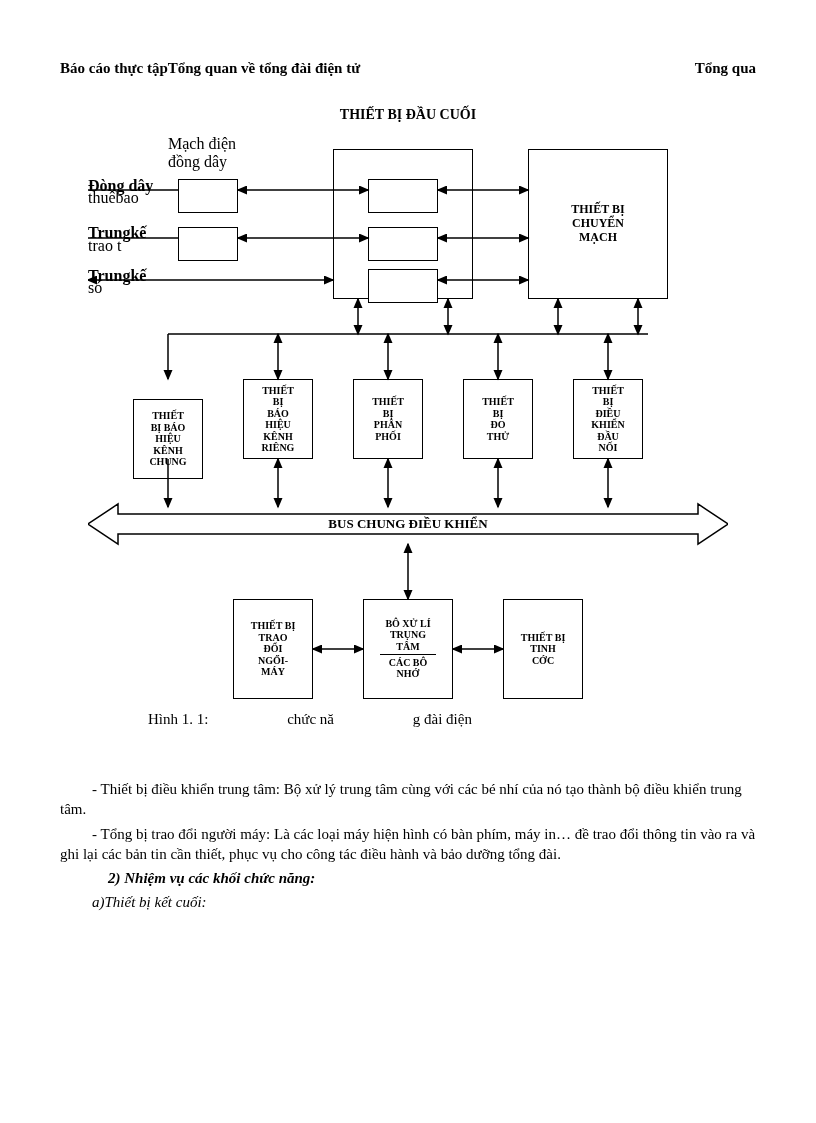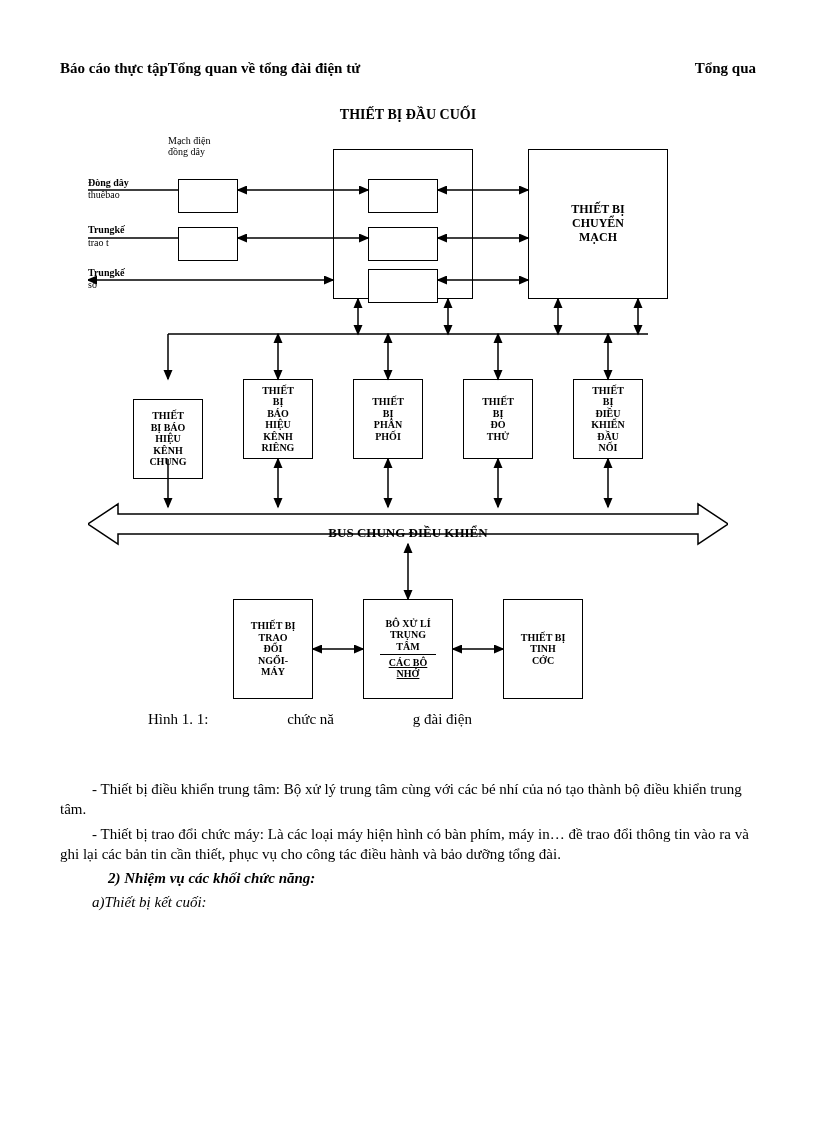--- a/index.html
+++ b/index.html
@@ -37,7 +37,7 @@
 }
 .dlabel {
   position: absolute;
-  font-size: 10px;
+  font-size: 16px;
   font-weight: normal;
   line-height: 1.1;
 }

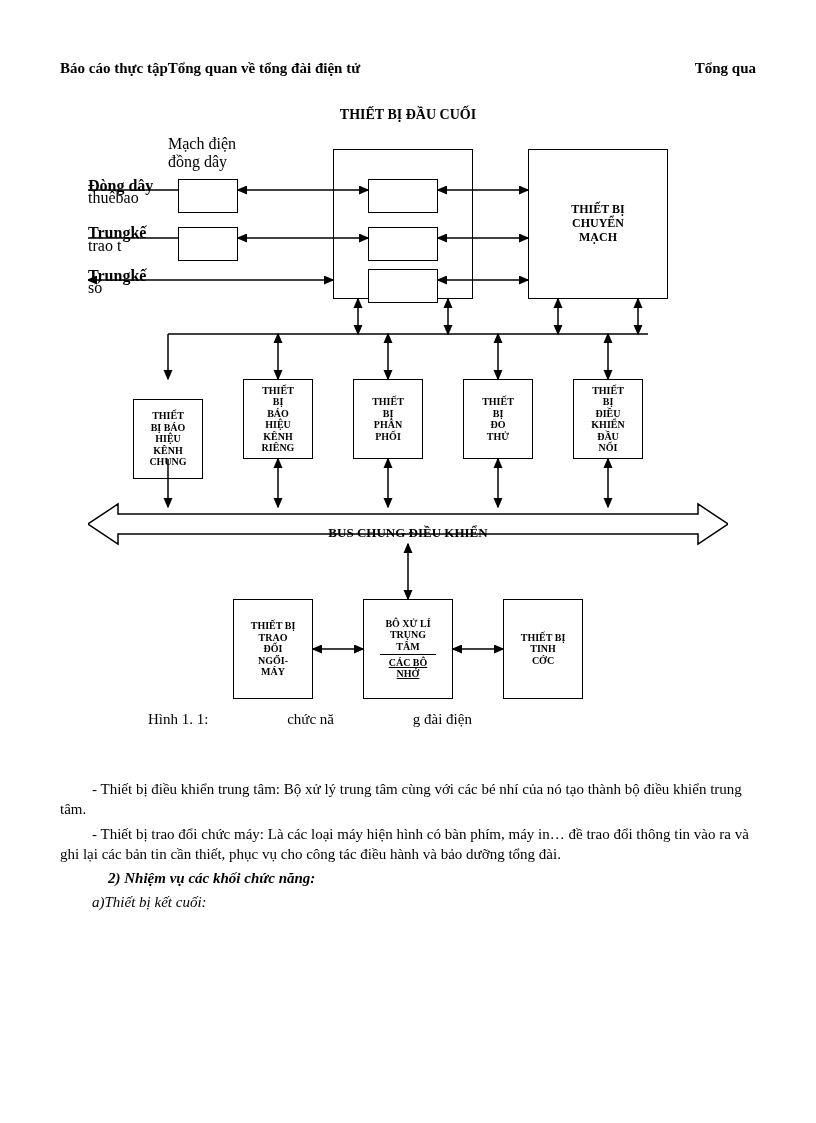--- a/index.html
+++ b/index.html
@@ -177,7 +177,7 @@
       <line x1="365" y1="520" x2="415" y2="520" stroke="#000" stroke-width="1.5" marker-end="url(#ah)" marker-start="url(#ahs)"></line>
     </svg>
 
-    <div class="big-arrow" style="left:0; top:378px; width:640px; height:34px;align-items:flex-end;">
+    <div class="big-arrow" style="left:0; top:378px; width:640px; height:34px;">
       <span>BUS CHUNG ĐIỀU KHIỂN</span>
     </div>
 

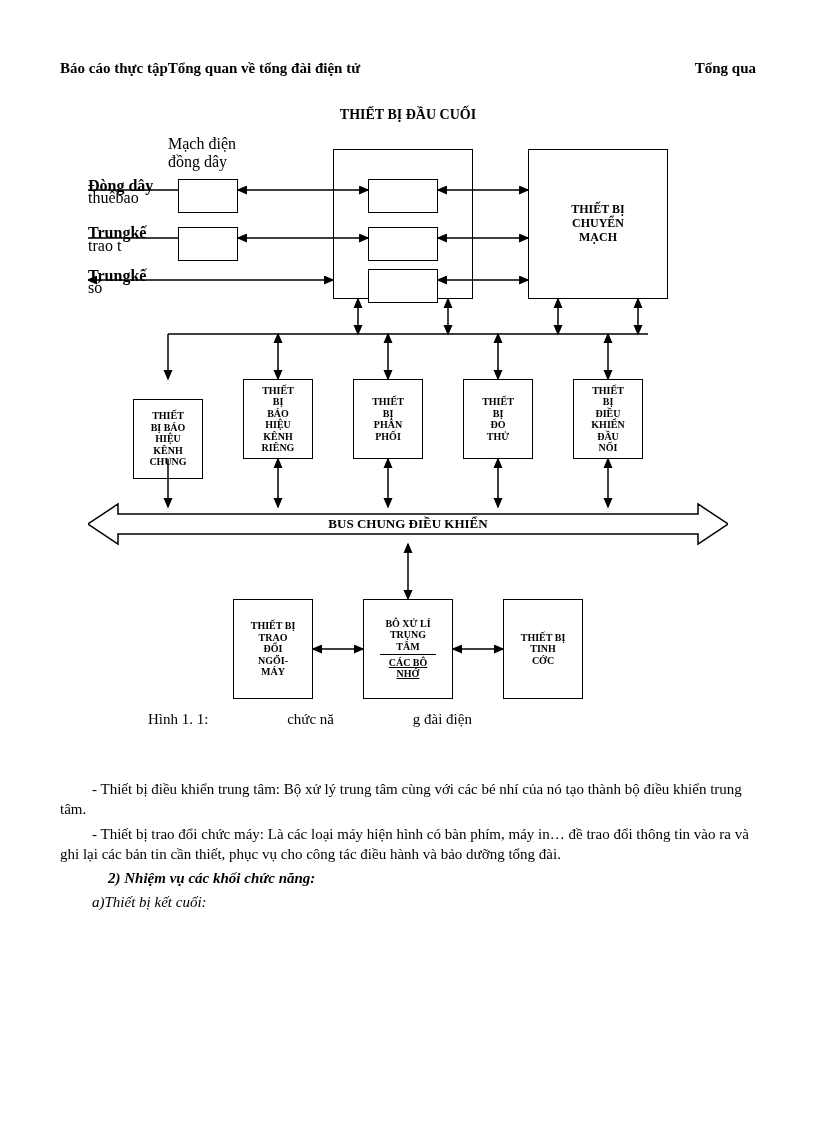--- a/index.html
+++ b/index.html
@@ -190,7 +190,7 @@
       <div style="flex:1.4; display:flex; align-items:center; justify-content:center; white-space:pre-line; border-bottom:1.5px solid #000; width:100%;">BÔ XỬ LÍ
 TRỤNG
 TÂM</div>
-      <div style="flex:1; display:flex; align-items:center; justify-content:center; white-space:pre-line; width:100%;text-decoration:underline;">CÁC BÔ
+      <div style="flex:1; display:flex; align-items:center; justify-content:center; white-space:pre-line; width:100%;">CÁC BÔ
 NHỚ</div>
     </div>
     <div class="box" style="left:415px; top:470px; width:80px; height:100px; white-space:pre-line;">THIẾT BỊ

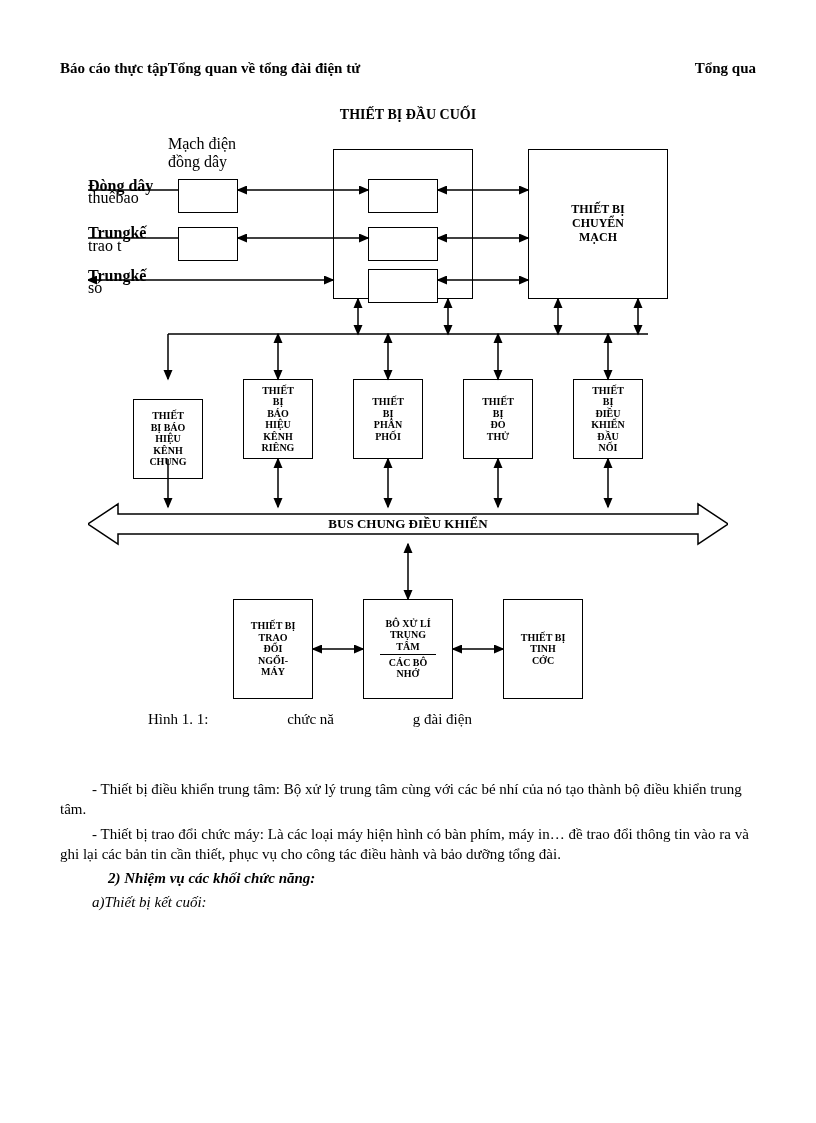--- a/index.html
+++ b/index.html
@@ -202,7 +202,7 @@
 
   <div class="body-text">
     <p class="indent1">- Thiết bị điều khiển trung tâm: Bộ xử lý trung tâm cùng với các bé nhí của nó tạo thành bộ điều khiển trung tâm.</p>
-    <p class="indent1">- Thiết bị trao đổi chức máy: Là các loại máy hiện hình có bàn phím, máy in… đề trao đổi thông tin vào ra và ghi lại các bản tin cần thiết, phục vụ cho công tác điều hành và bảo dưỡng tổng đài.</p>
+    <p class="indent1">- Tổng bị trao đổi người máy: Là các loại máy hiện hình có bàn phím, máy in… đề trao đổi thông tin vào ra và ghi lại các bản tin cần thiết, phục vụ cho công tác điều hành và bảo dưỡng tổng đài.</p>
     <p class="indent2 section">2) Nhiệm vụ các khối chức năng:</p>
     <p class="indent1 sub">a)Thiết bị kết cuối:</p>
   </div>

